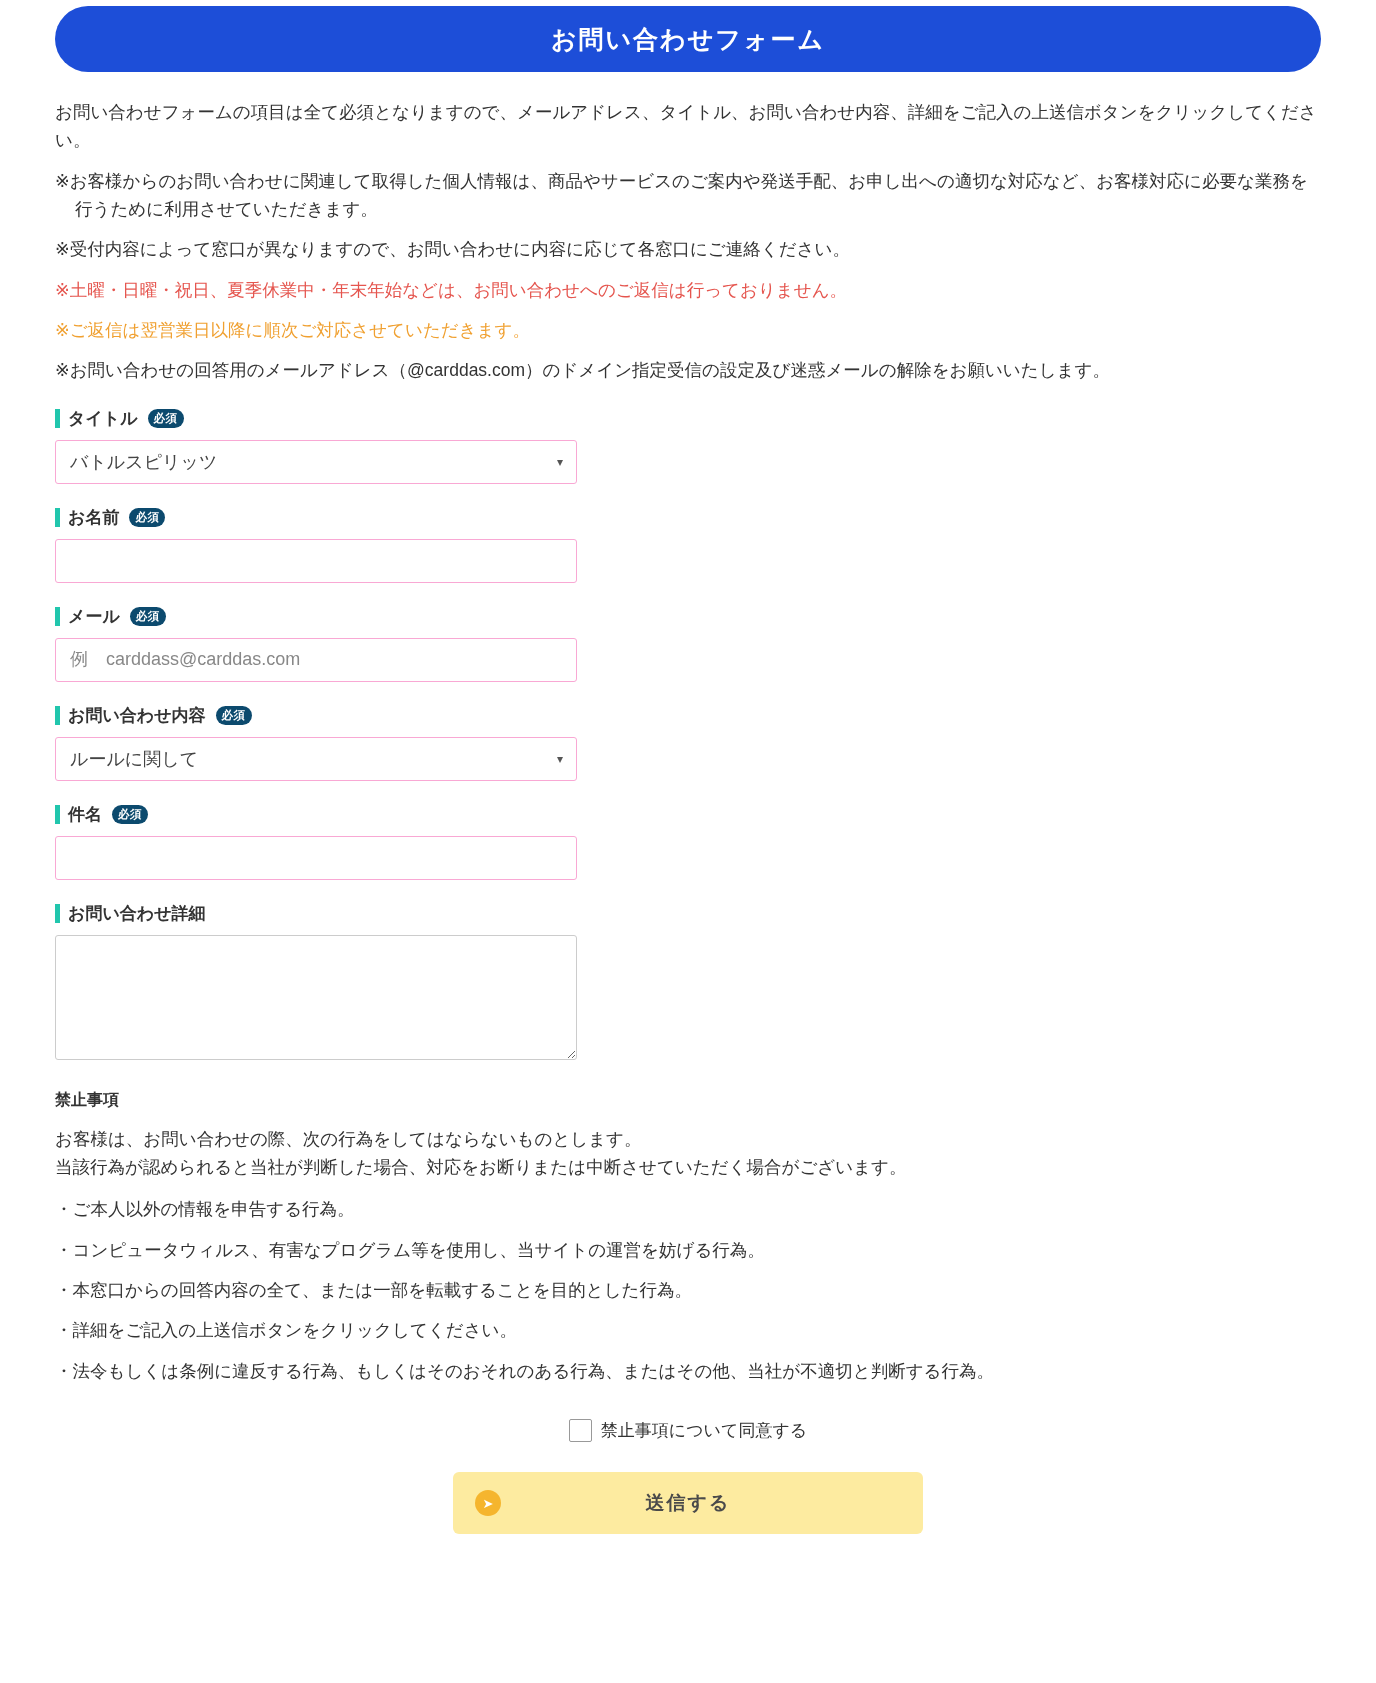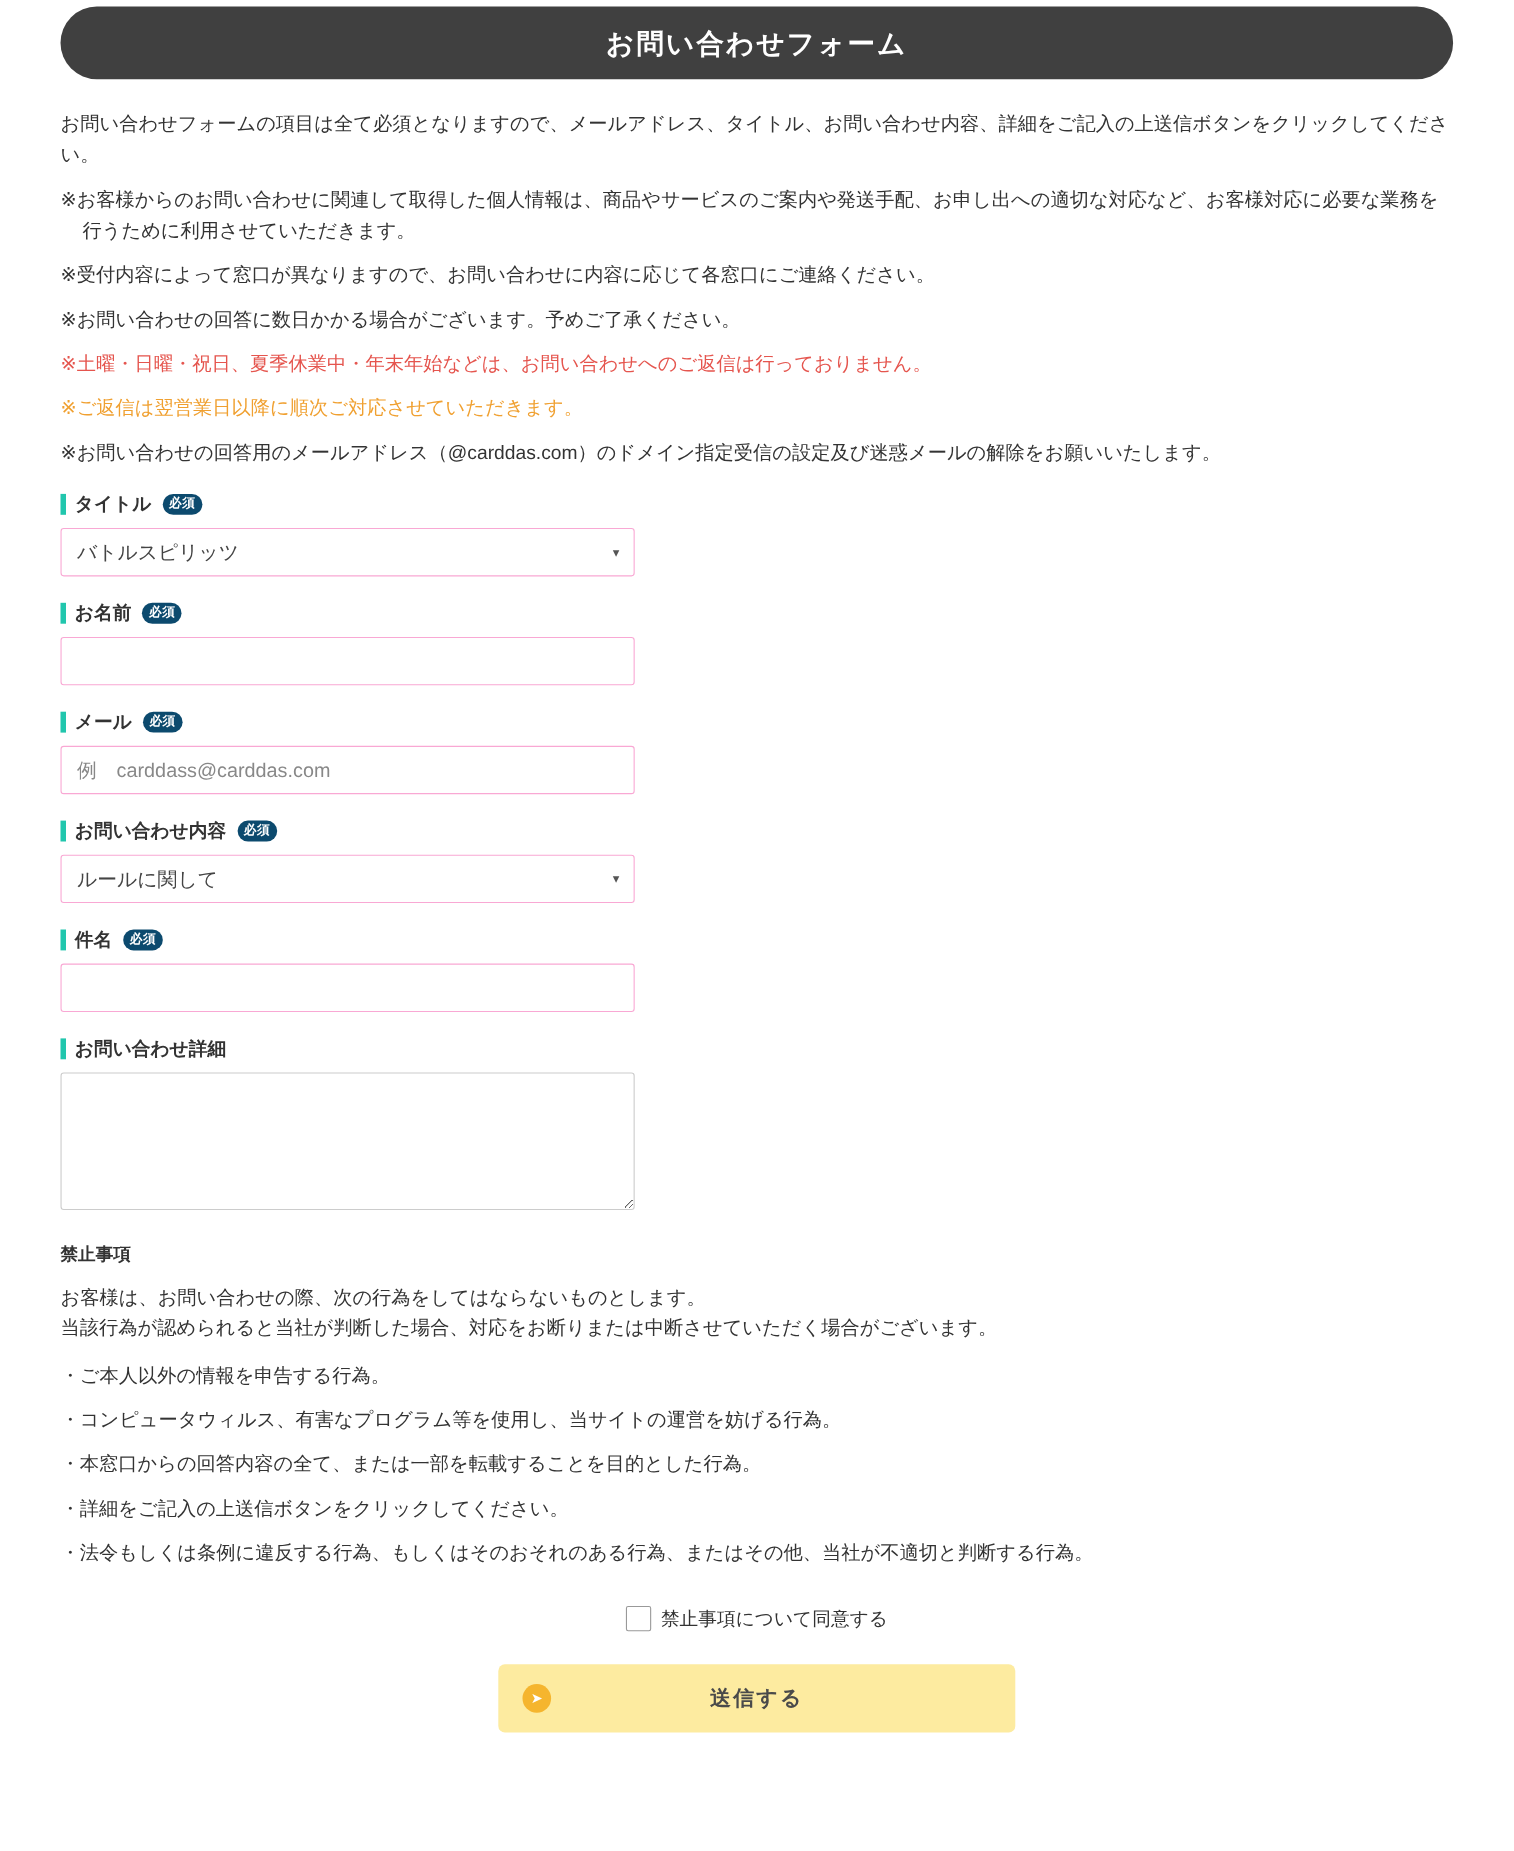--- a/index.html
+++ b/index.html
@@ -24,7 +24,7 @@
     margin: 6px 0 0 0;
     height: 66px;
     border-radius: 34px;
-    background: #404040;
+    background: #1d4ed8;
     color: #ffffff;
     display: flex;
     align-items: center;

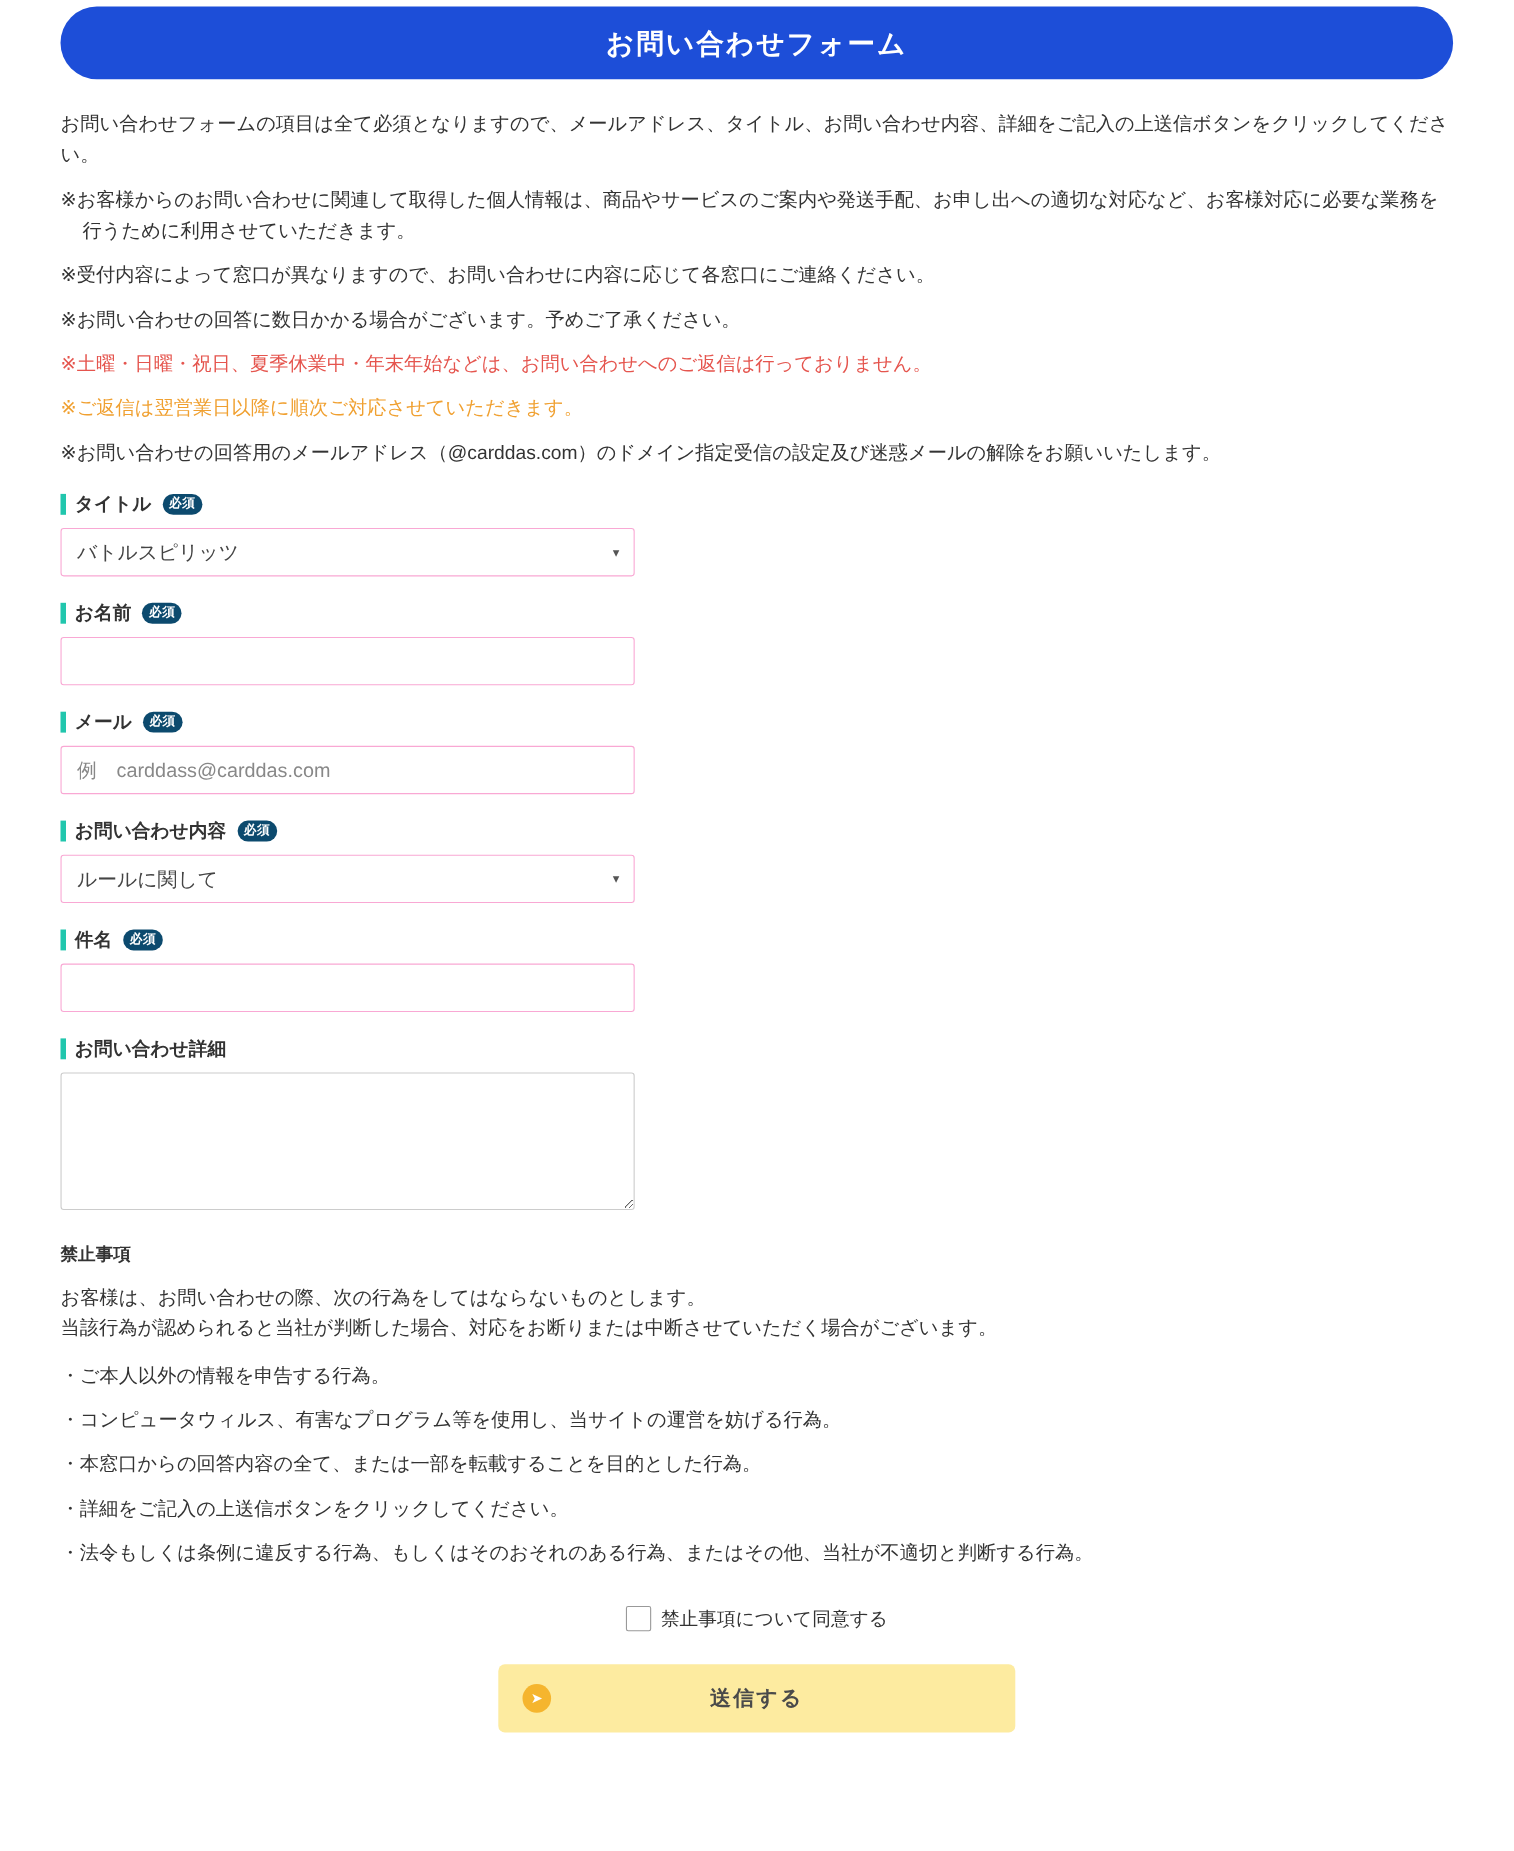--- a/index.html
+++ b/index.html
@@ -237,7 +237,6 @@
     <p>お問い合わせフォームの項目は全て必須となりますので、メールアドレス、タイトル、お問い合わせ内容、詳細をご記入の上送信ボタンをクリックしてください。</p>
     <p class="hang">※お客様からのお問い合わせに関連して取得した個人情報は、商品やサービスのご案内や発送手配、お申し出への適切な対応など、お客様対応に必要な業務を行うために利用させていただきます。</p>
     <p>※受付内容によって窓口が異なりますので、お問い合わせに内容に応じて各窓口にご連絡ください。</p>
-    <p>※お問い合わせの回答に数日かかる場合がございます。予めご了承ください。</p>
     <p class="warn">※土曜・日曜・祝日、夏季休業中・年末年始などは、お問い合わせへのご返信は行っておりません。</p>
     <p class="warn2">※ご返信は翌営業日以降に順次ご対応させていただきます。</p>
     <p>※お問い合わせの回答用のメールアドレス（@carddas.com）のドメイン指定受信の設定及び迷惑メールの解除をお願いいたします。</p>

